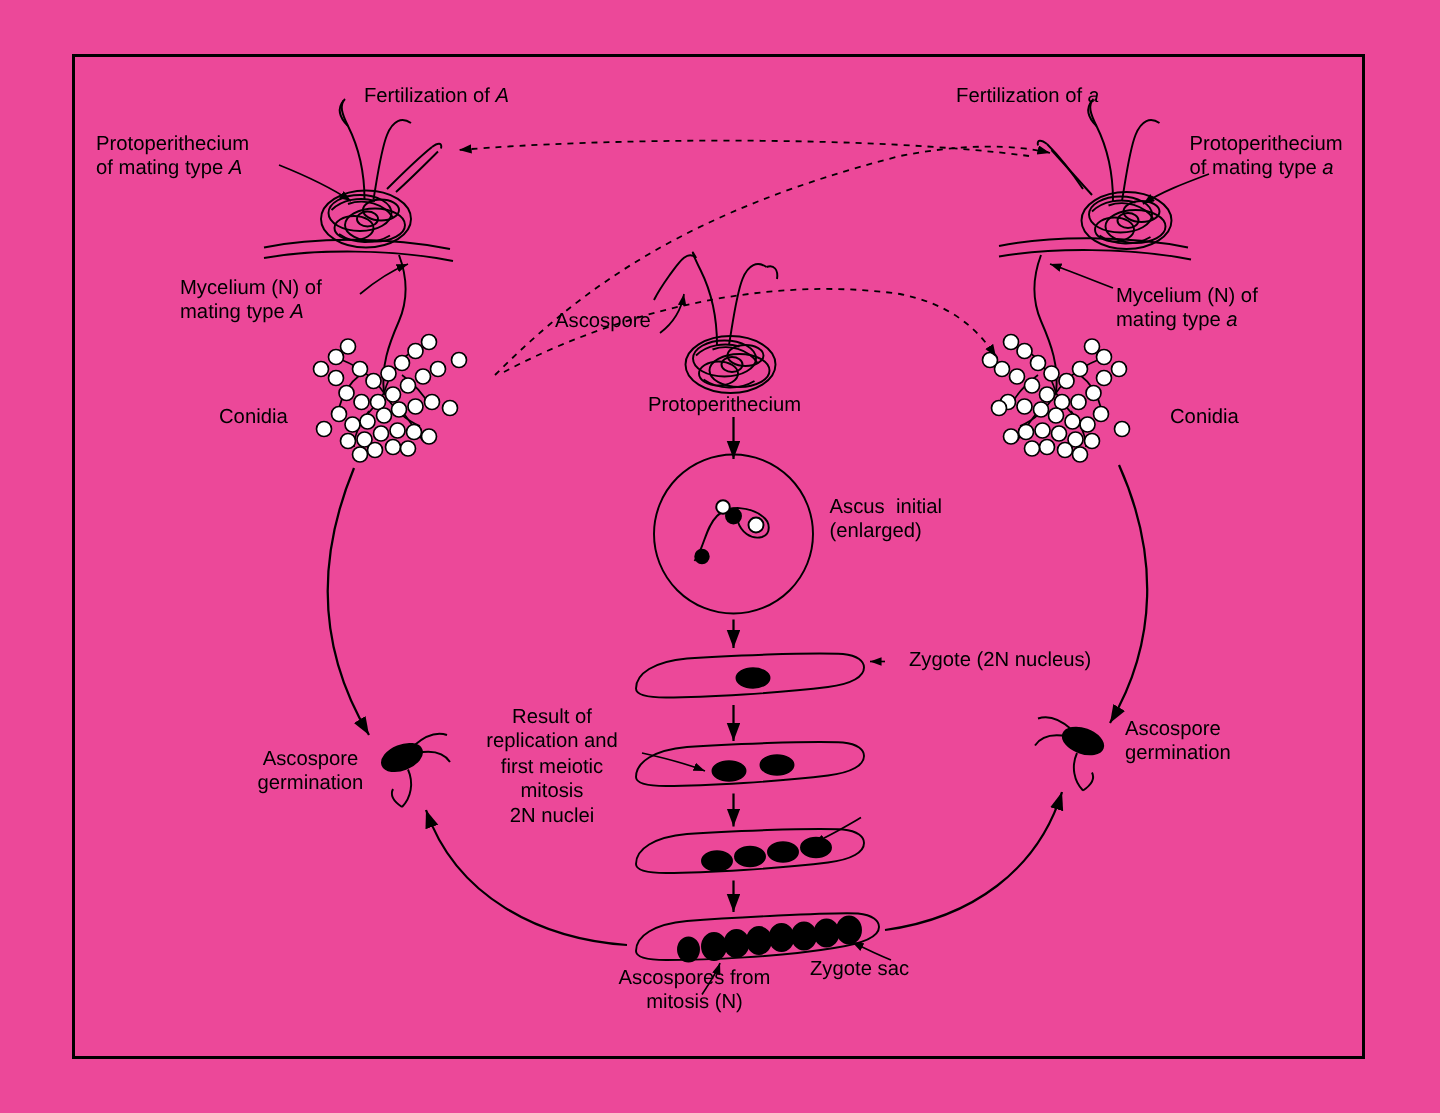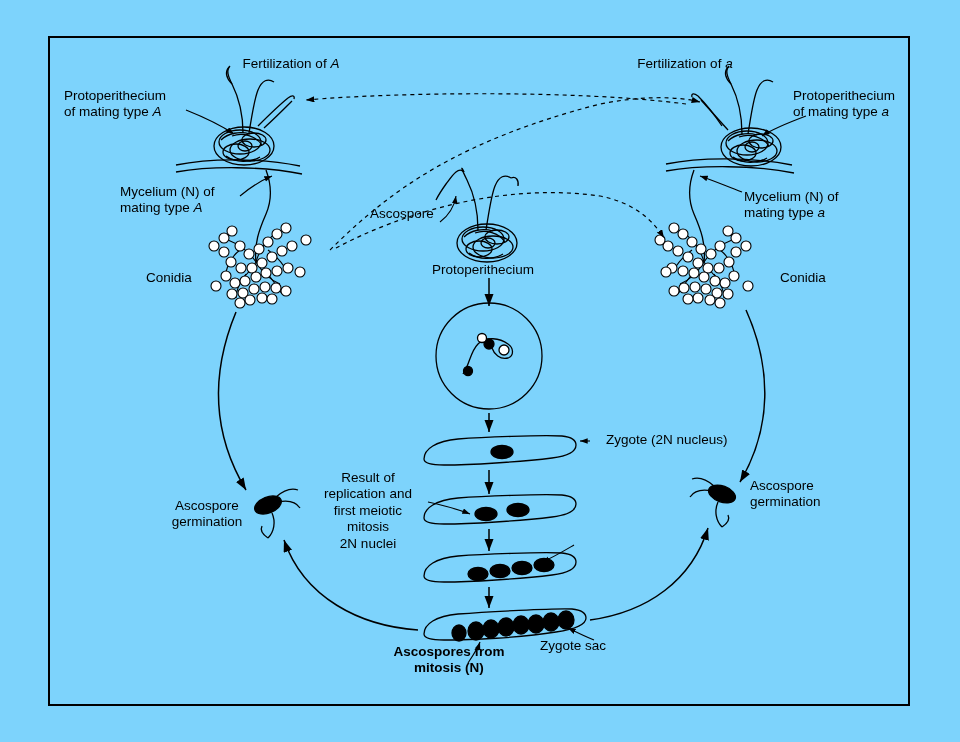--- a/index.html
+++ b/index.html
@@ -14,7 +14,7 @@
     position: relative;
     width: 960px;
     height: 742px;
-    background: #7dd3fc;
+    background: #ec4899;
     overflow: hidden;
   }
   #frame {

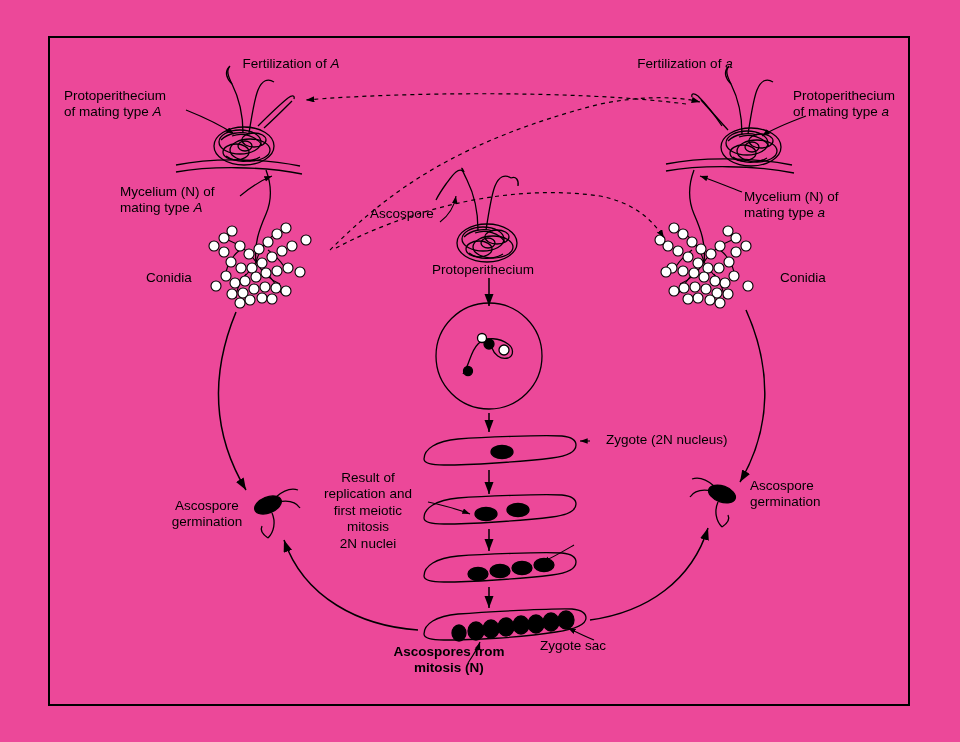--- a/index.html
+++ b/index.html
@@ -336,6 +336,7 @@
 
   <div class="lbl" style="left:432px; top:262px;">Protoperithecium</div>
 
+  <div class="lbl" style="left:553px; top:330px; width:120px;"><span>Ascus  initial</span><br><span>(enlarged)</span></div>
 
   <div class="lbl" style="left:594px; top:432px;margin-left:12px;">Zygote (2N nucleus)</div>
 

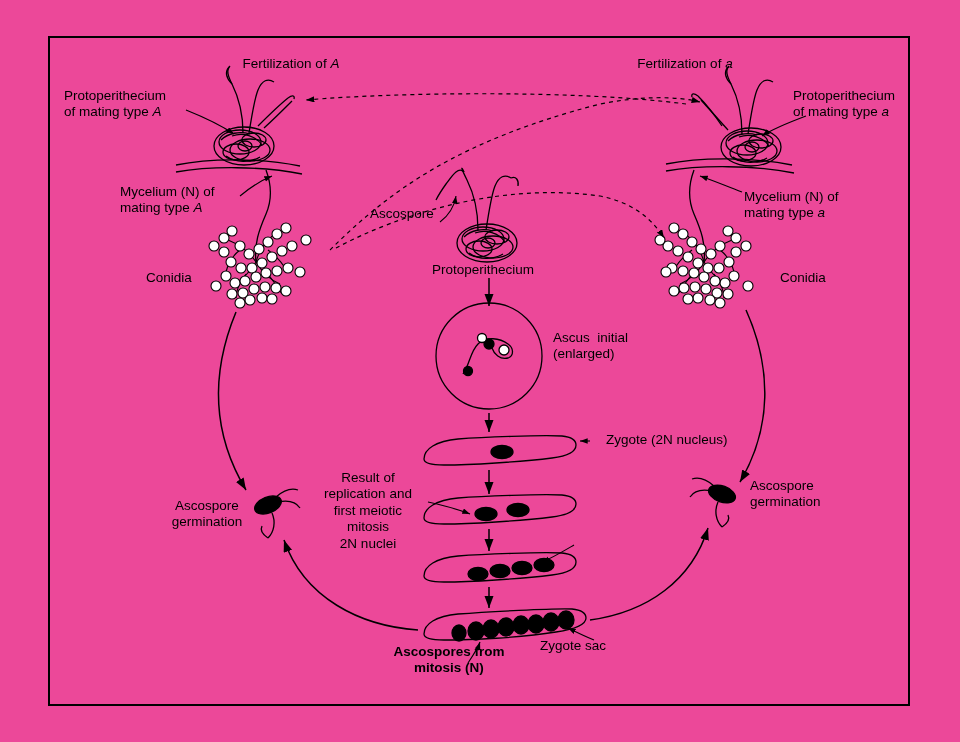--- a/index.html
+++ b/index.html
@@ -343,7 +343,7 @@
   <div class="lbl right" style="left:312px; top:470px; width:112px;"><span>Result of</span><br><span>replication and</span><br><span>first meiotic</span><br><span>mitosis</span><br><span>2N nuclei</span></div>
 
 
-  <div class="lbl center" style="left:384px; top:644px; width:130px;font-weight:bold;"><span>Ascospores from</span><br><span>mitosis (N)</span></div>
+  <div class="lbl center" style="left:398px; top:644px; width:130px;"><span>Ascospores from</span><br><span>mitosis (N)</span></div>
 
   <div class="lbl" style="left:540px; top:638px;">Zygote sac</div>
 

